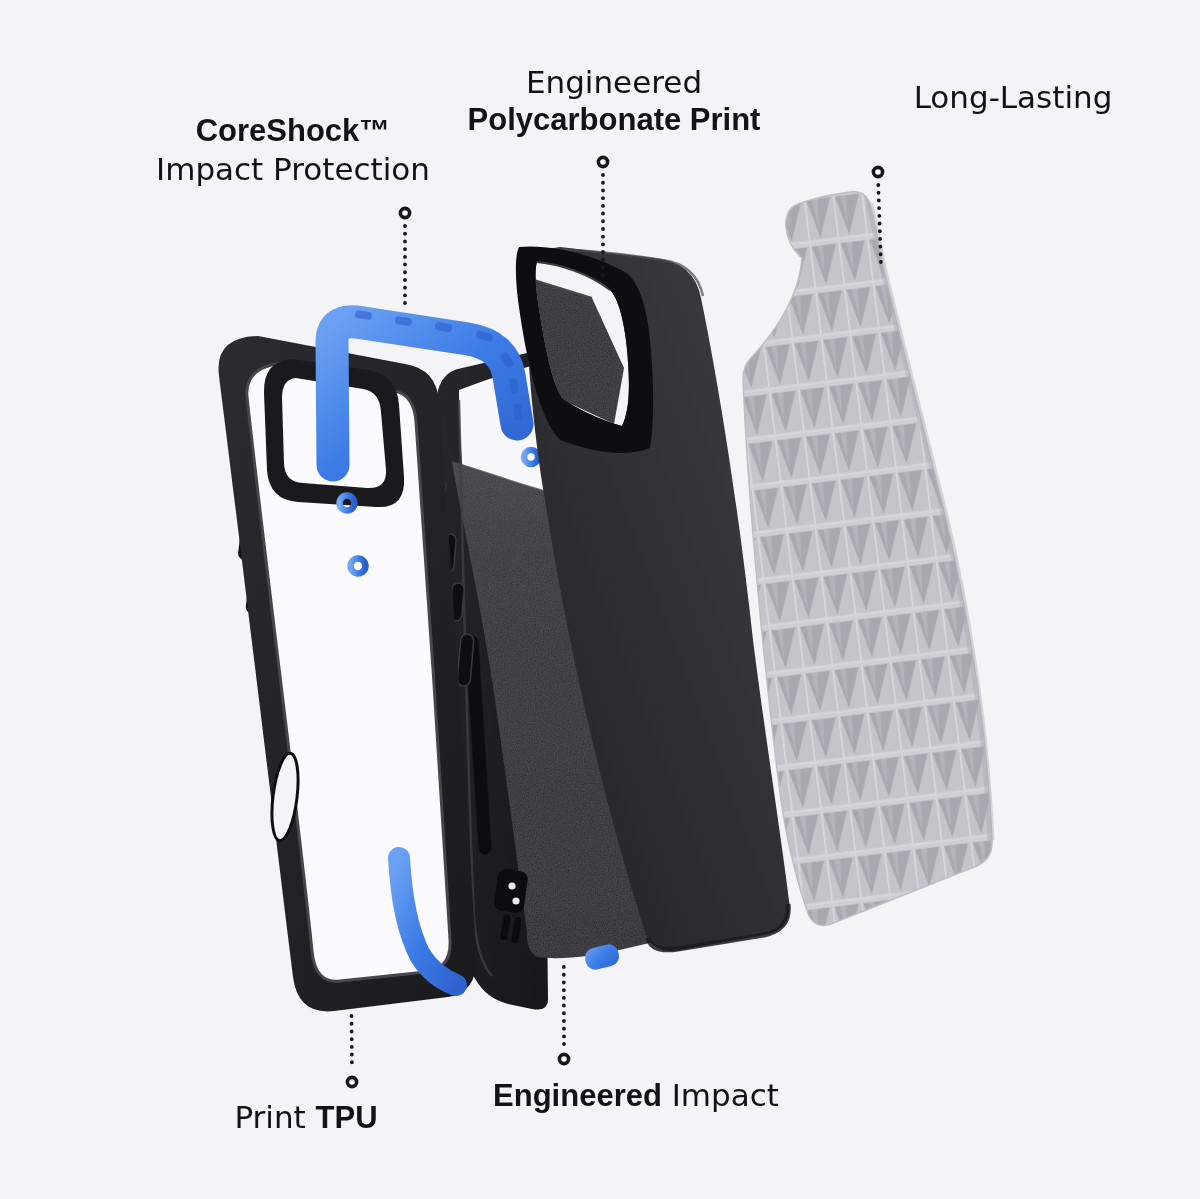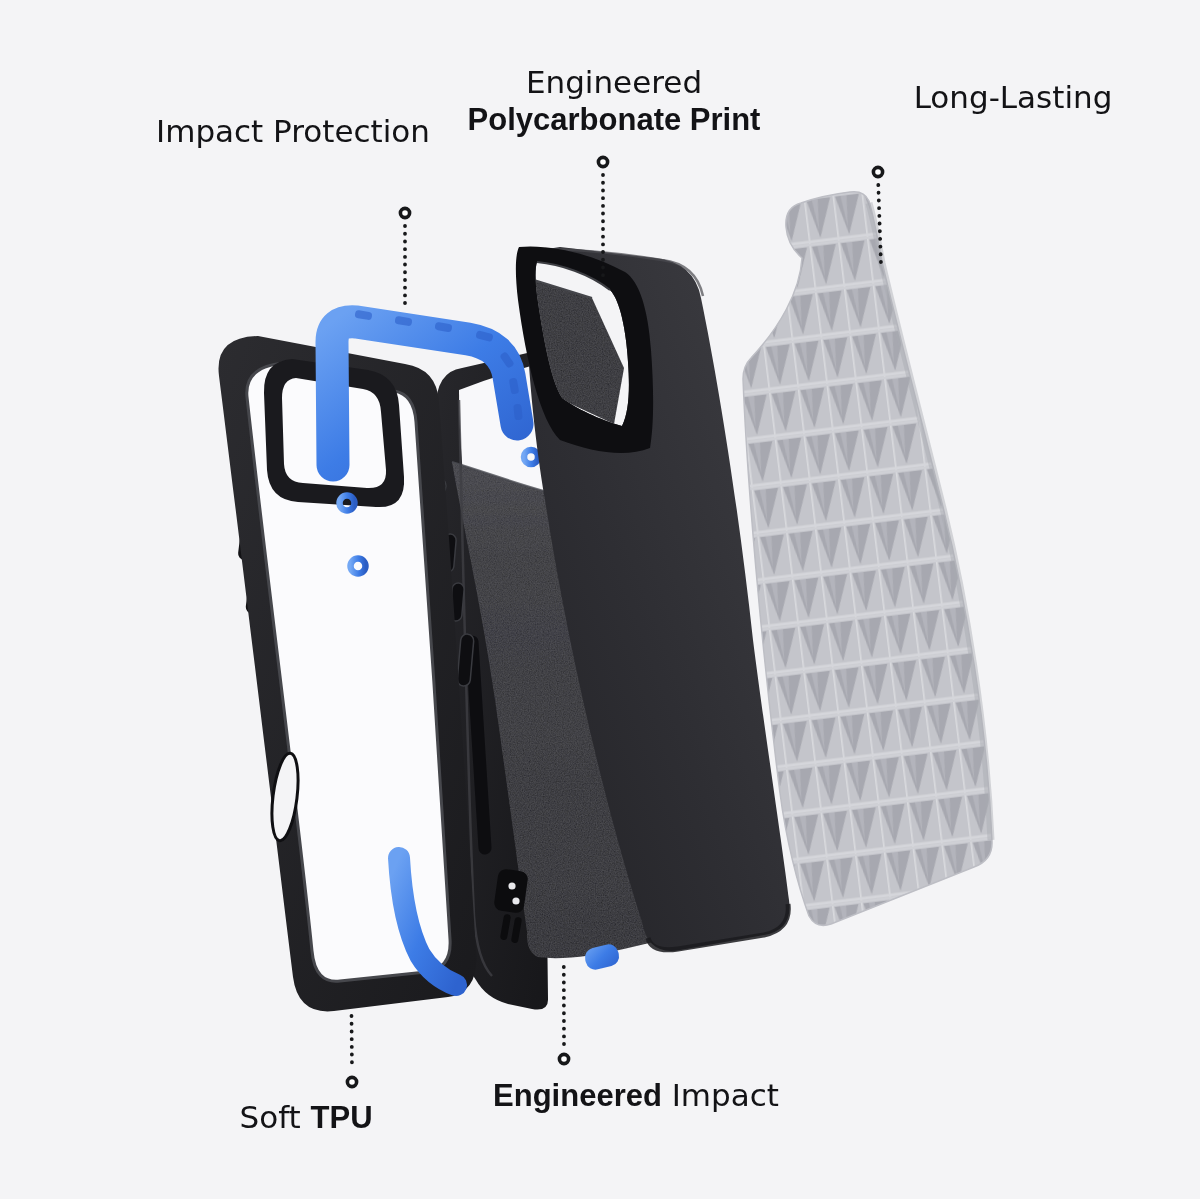--- a/index.html
+++ b/index.html
@@ -258,6 +258,7 @@
 </svg>
 
 <div class="callout" style="left:293px;top:112px;">
+  <div class="b">CoreShock™</div>
   <div>Impact Protection</div>
 </div>
 

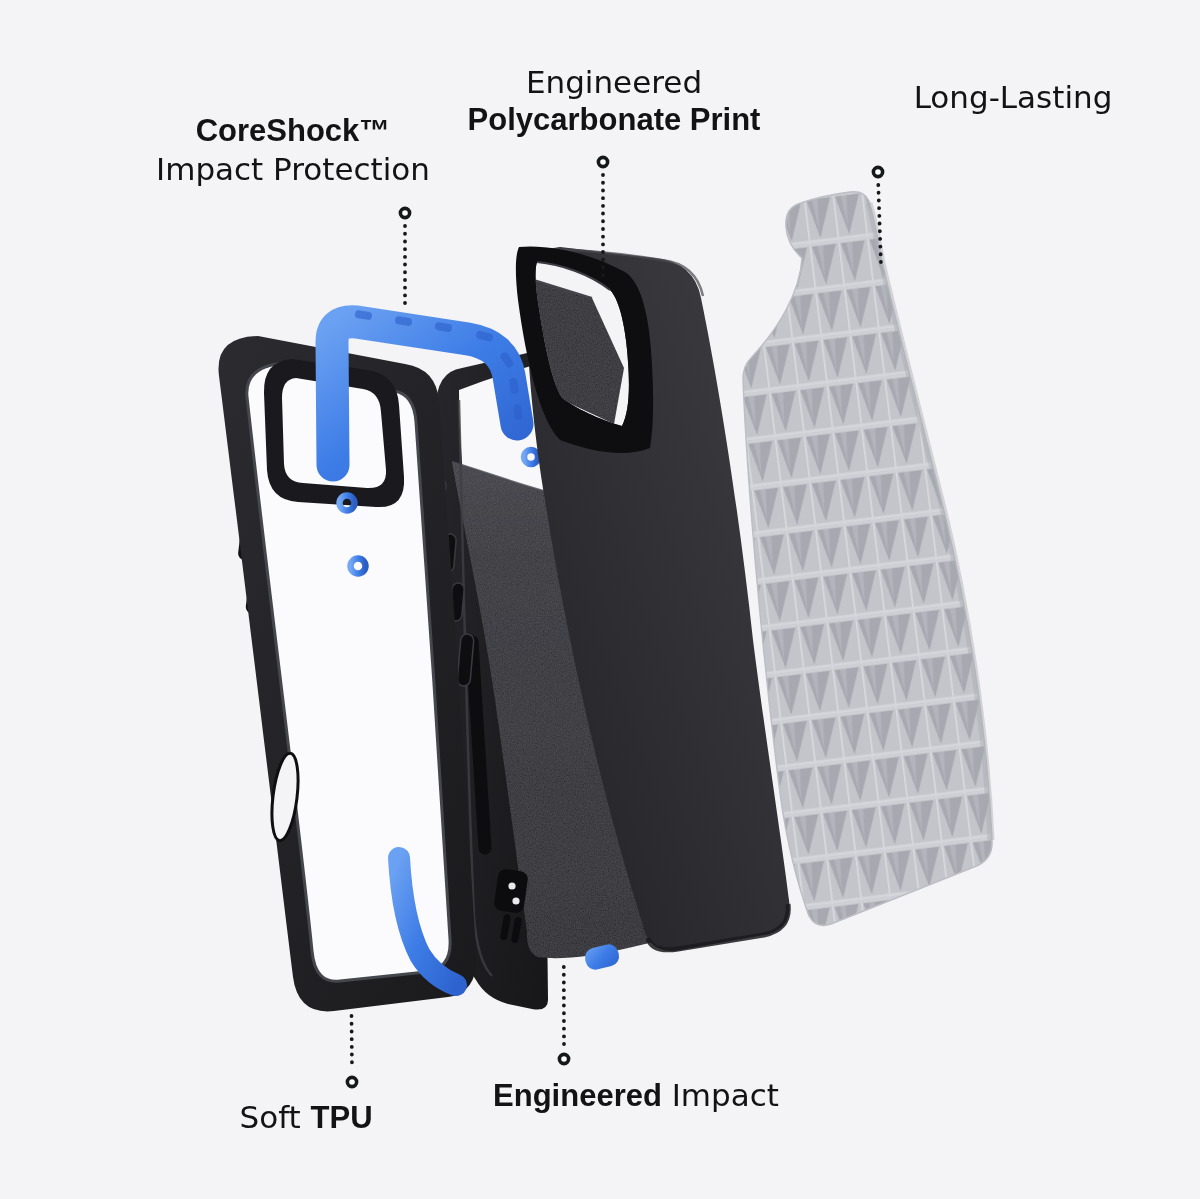--- a/index.html
+++ b/index.html
@@ -272,7 +272,7 @@
 </div>
 
 <div class="callout" style="left:306px;top:1098px;">
-  <span>Soft </span><span class="b">TPU</span>
+  <span>Print </span><span class="b">TPU</span>
 </div>
 
 <div class="callout" style="left:636px;top:1076px;">

